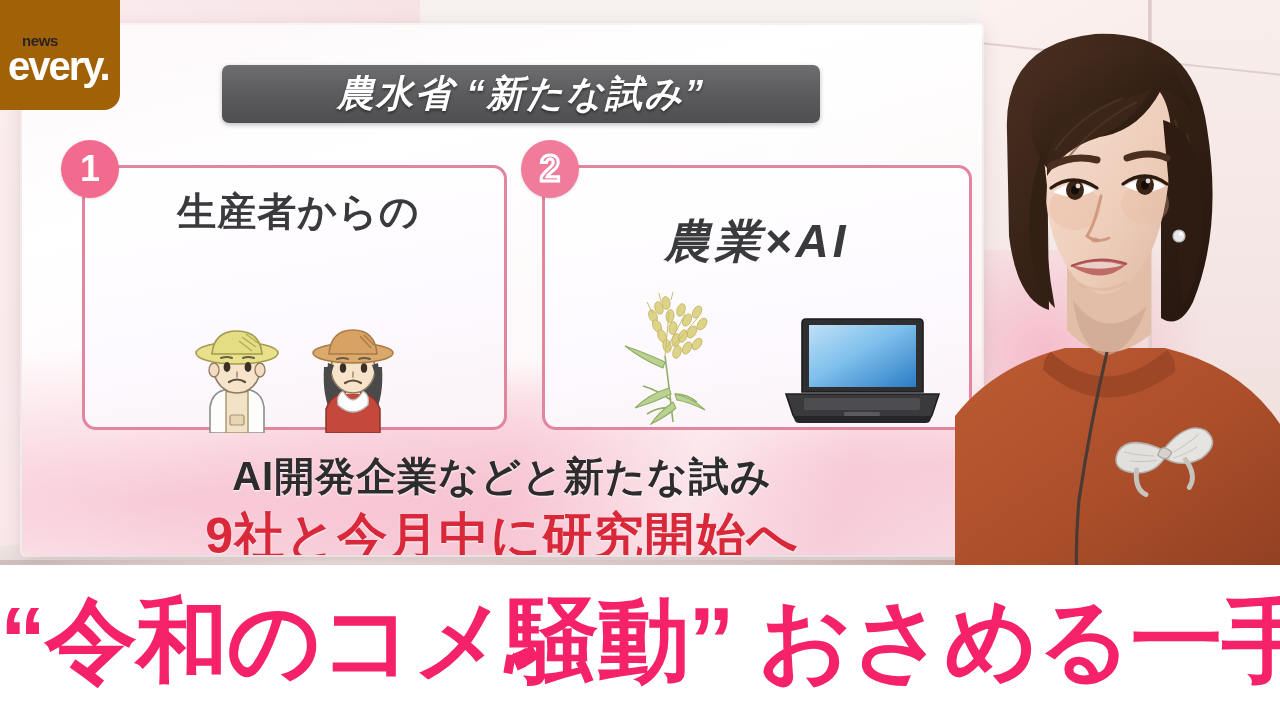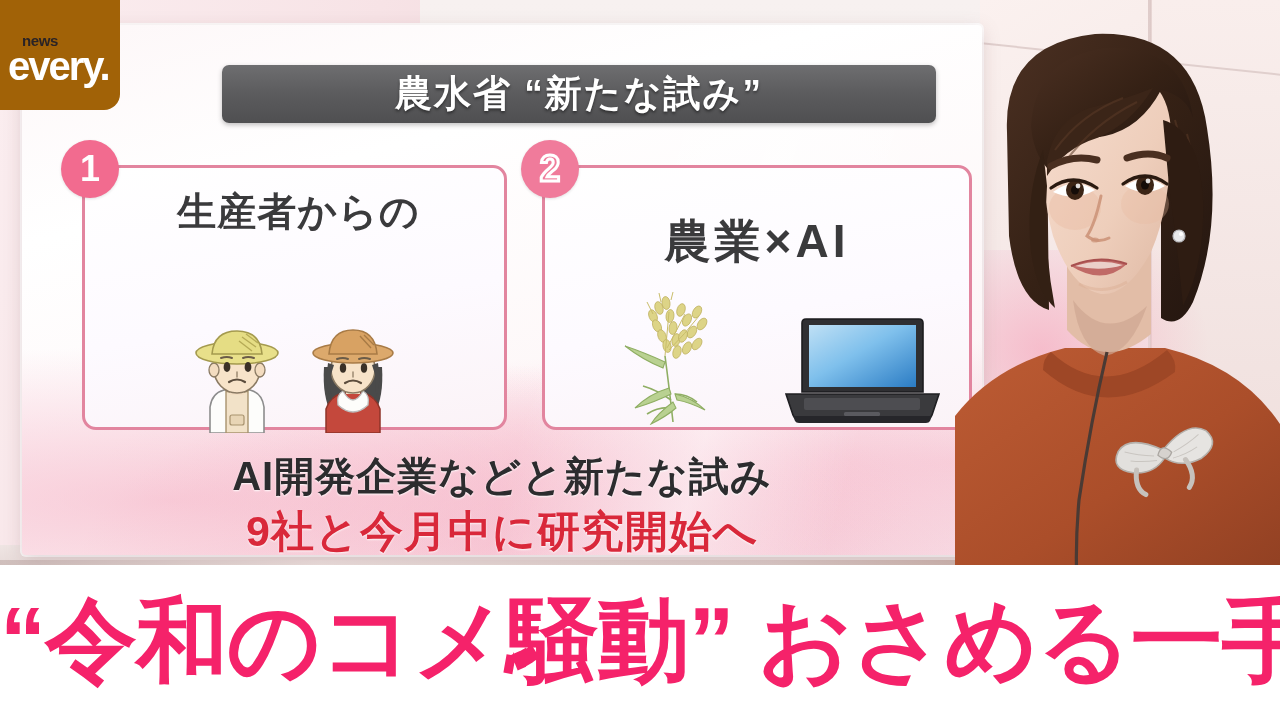--- a/index.html
+++ b/index.html
@@ -92,12 +92,13 @@
 
   
   .title-banner{
-    position:absolute; left:200px; top:40px; width:714px; height:58px;
+    position:absolute; left:200px; top:40px; width:598px; height:58px;
     background:linear-gradient(180deg,#6e6e70 0%,#5c5c5e 48%,#4f4f51 100%);
     border-radius:7px;
     display:flex; align-items:center; justify-content:center;
     box-shadow:0 2px 5px rgba(0,0,0,.25);
     z-index:26;
+    font-style:italic;
   }
   .title-banner span{
     color:#ffffff; font-size:37px; font-weight:700;

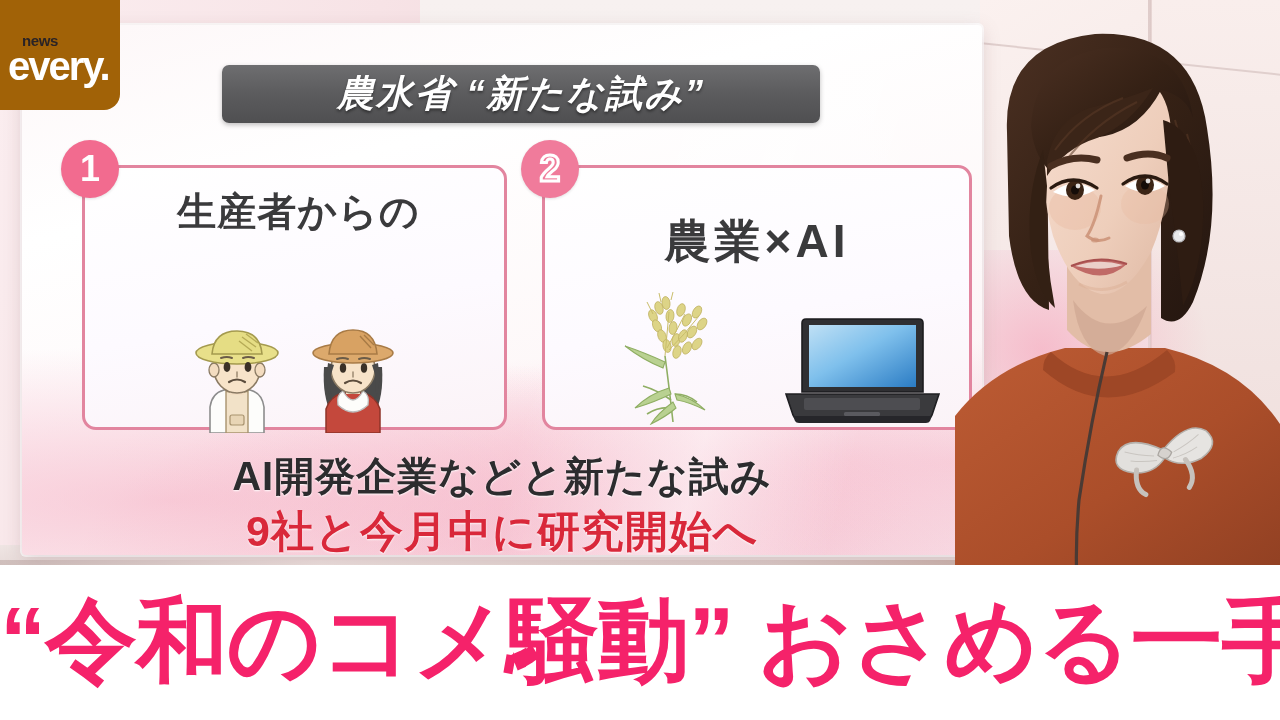--- a/index.html
+++ b/index.html
@@ -140,7 +140,7 @@
     letter-spacing:1px; line-height:1.12;
   }
   .p1-title{ top:22px; font-size:39px;padding-left:8px; }
-  .p2-title{ top:48px; font-size:46px; letter-spacing:4px; }
+  .p2-title{ top:48px; font-size:46px; letter-spacing:4px;font-style:italic; }
 
   
   .farmers{ position:absolute; left:95px; top:155px; width:240px; height:110px; }

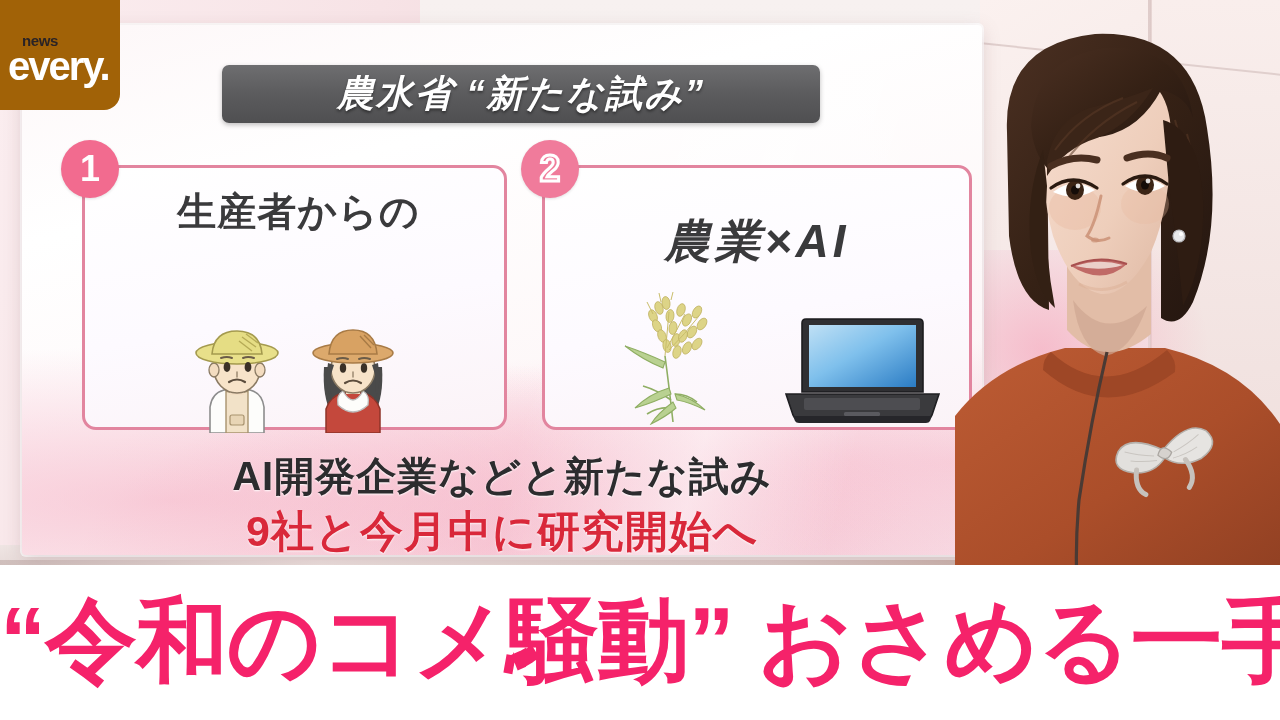--- a/index.html
+++ b/index.html
@@ -162,7 +162,7 @@
   .cap-black .small{ font-size:40px; }
   .cap-red{
     position:absolute; left:0; top:478px; width:960px; text-align:center;
-    font-size:43px; font-weight:700; color:#d9283a; letter-spacing:1px;
+    font-size:50px; font-weight:700; color:#d9283a; letter-spacing:1px;
     z-index:26;
     text-shadow:0 1px 2px rgba(255,255,255,.85);
   }

